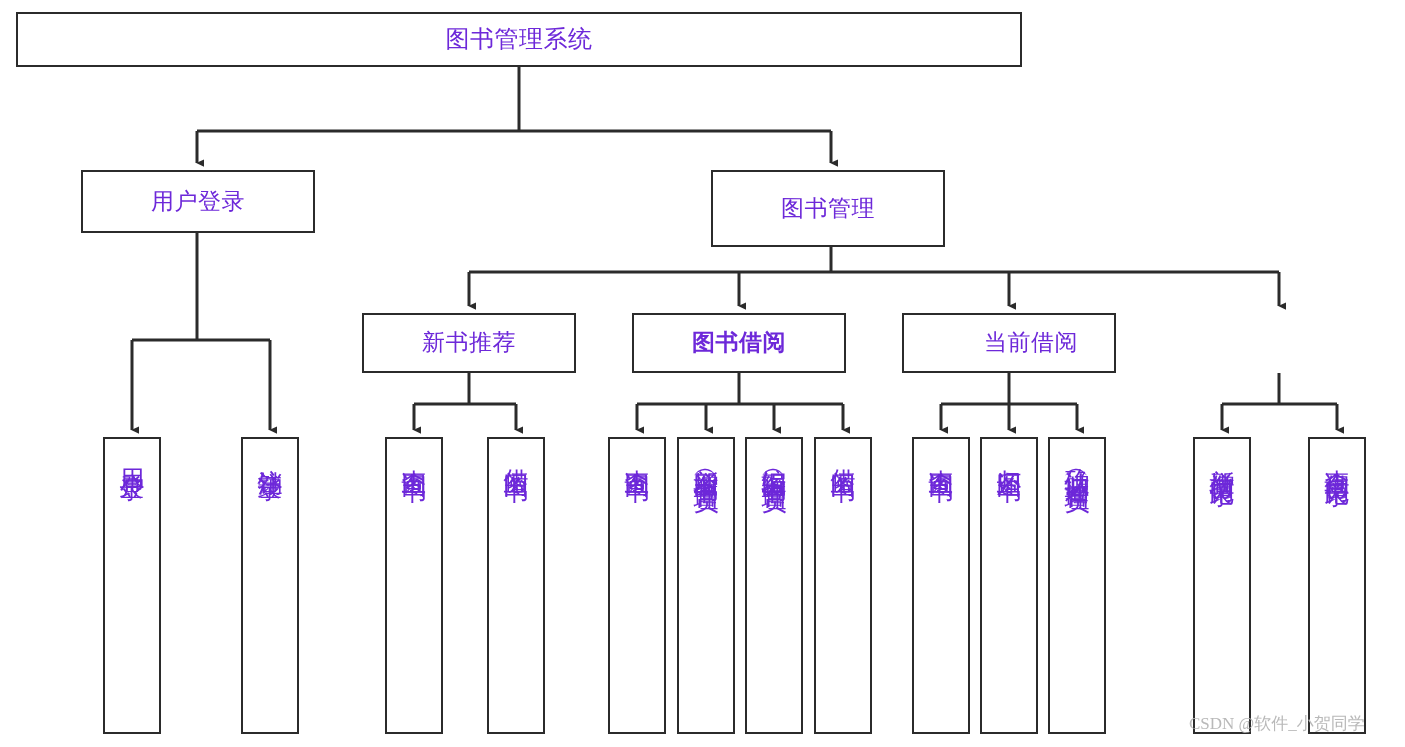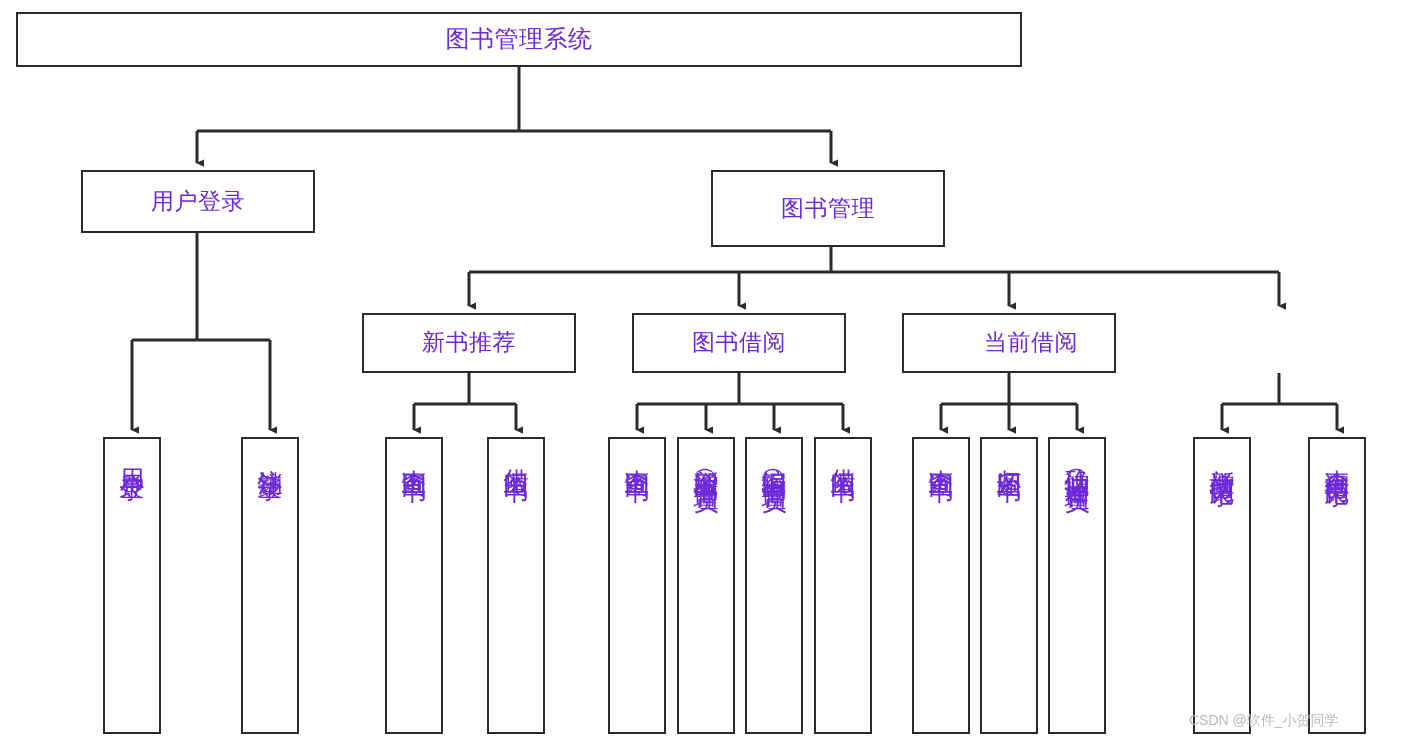--- a/index.html
+++ b/index.html
@@ -144,7 +144,7 @@
   <div class="node horiz" style="left:362px; top:313px; width:214px; height:60px;">
     <span class="node-label">新书推荐</span>
   </div>
-  <div class="node horiz" style="left:632px; top:313px; width:214px; height:60px;">
+  <div class="node horiz" style="left:632px; top:313px; width:214px; height:60px;font-weight:bold;">
     <span class="node-label">图书借阅</span>
   </div>
   <div class="node horiz" style="left:902px; top:313px; width:214px; height:60px;padding-left:44px;">

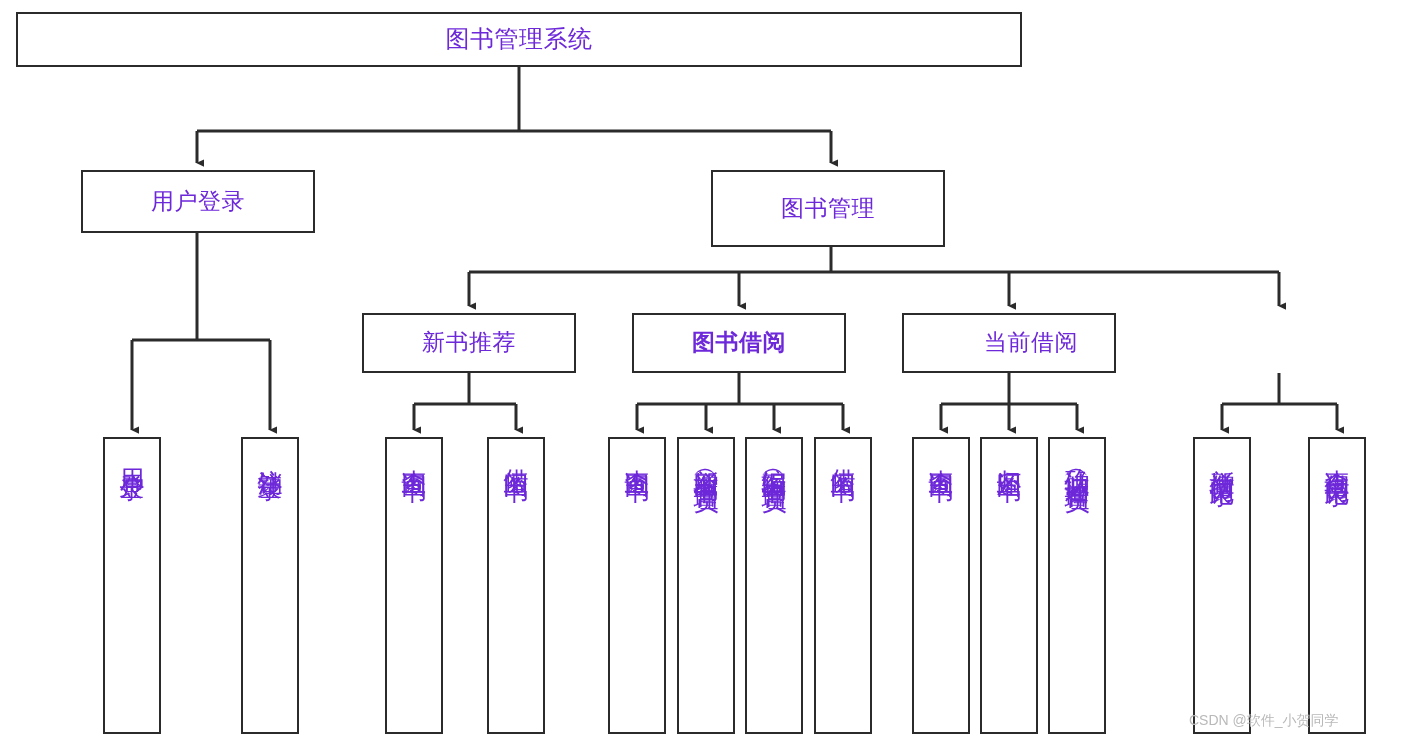--- a/index.html
+++ b/index.html
@@ -66,11 +66,11 @@
     position: absolute;
     left: 1189px;
     top: 712px;
-    font-size: 14px;
+    font-size: 17px;
     color: #b9b9b9;
     z-index: 5;
     white-space: nowrap;
-    font-family: Liberation Sans, sans-serif;
+    font-family: Liberation Serif, serif;
   }
 </style>
 </head>

